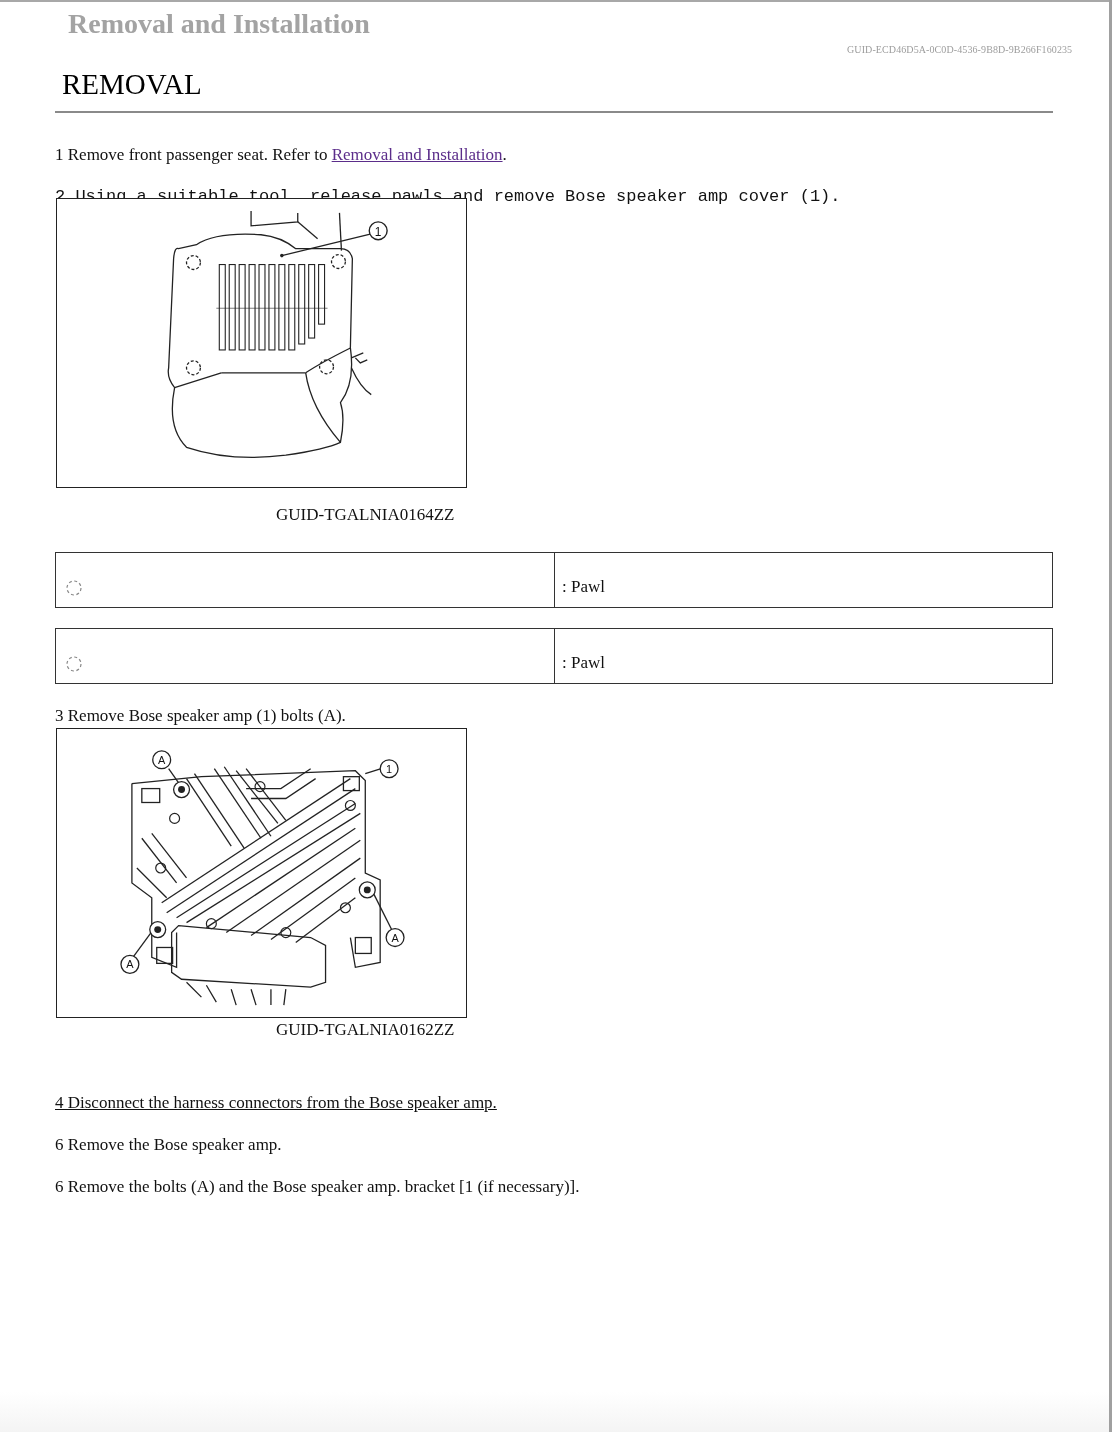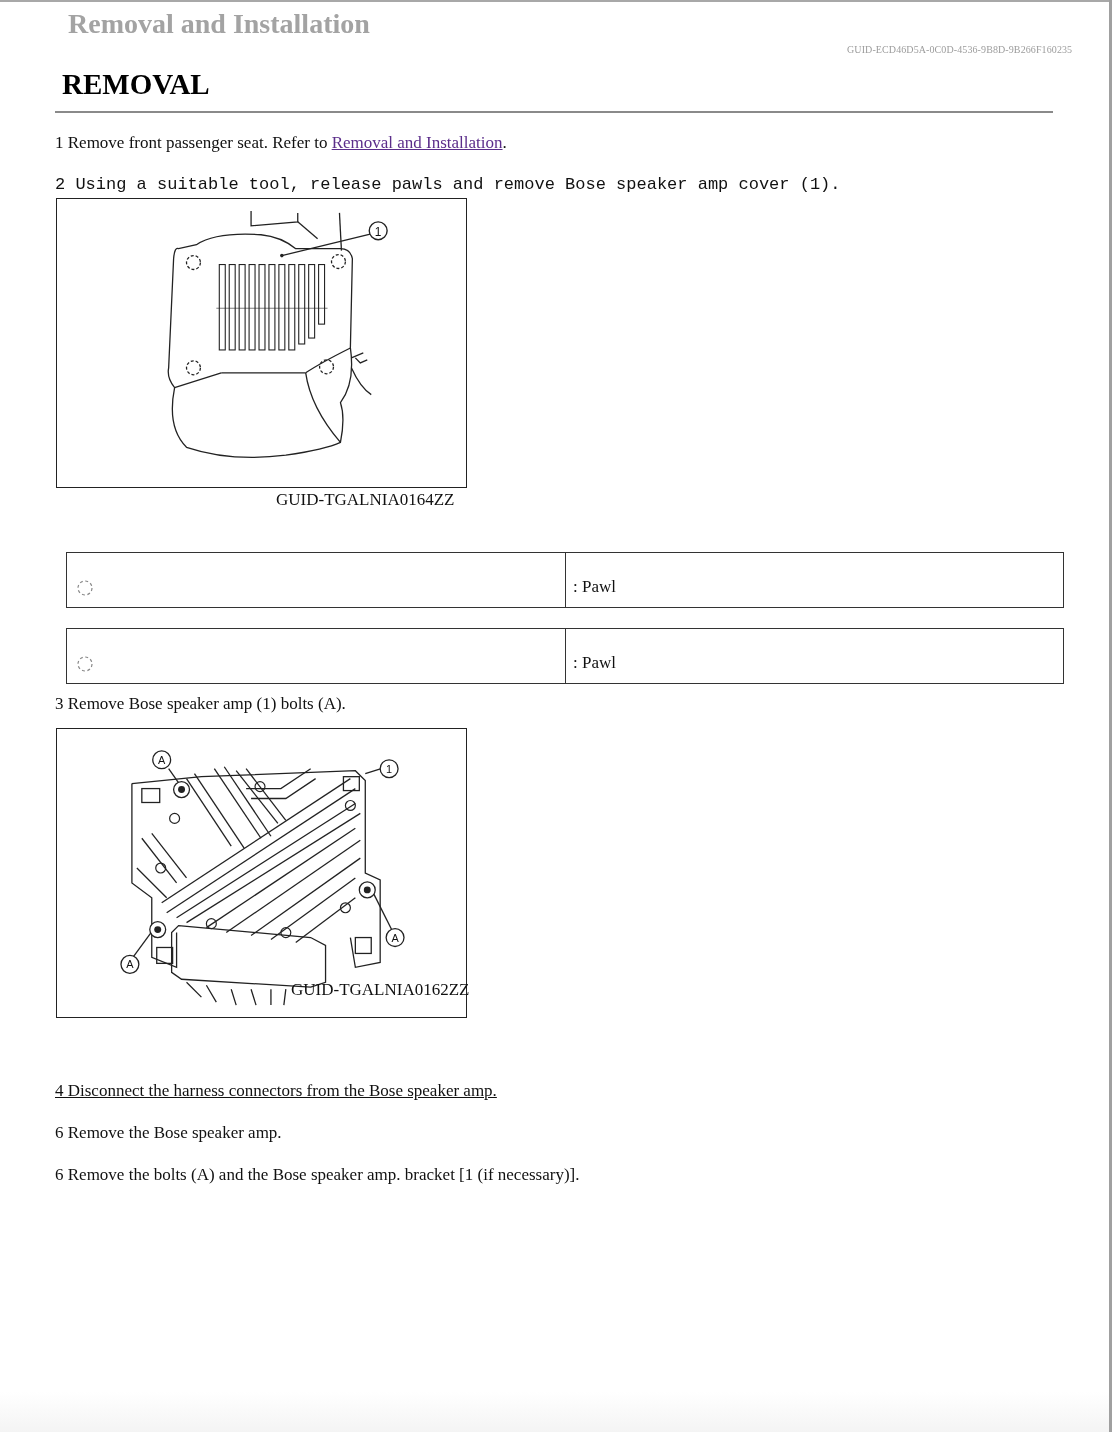--- a/index.html
+++ b/index.html
@@ -25,7 +25,7 @@
   }
   .section-title {
     position: absolute; left: 62px; top: 68px;
-    font-size: 29px; font-weight: bold; color: #000;
+    font-size: 29px; font-weight: normal; color: #000;
   }
   .section-rule {
     position: absolute; left: 55px; top: 111px; width: 998px; height: 2px; background: #8a8a8a;

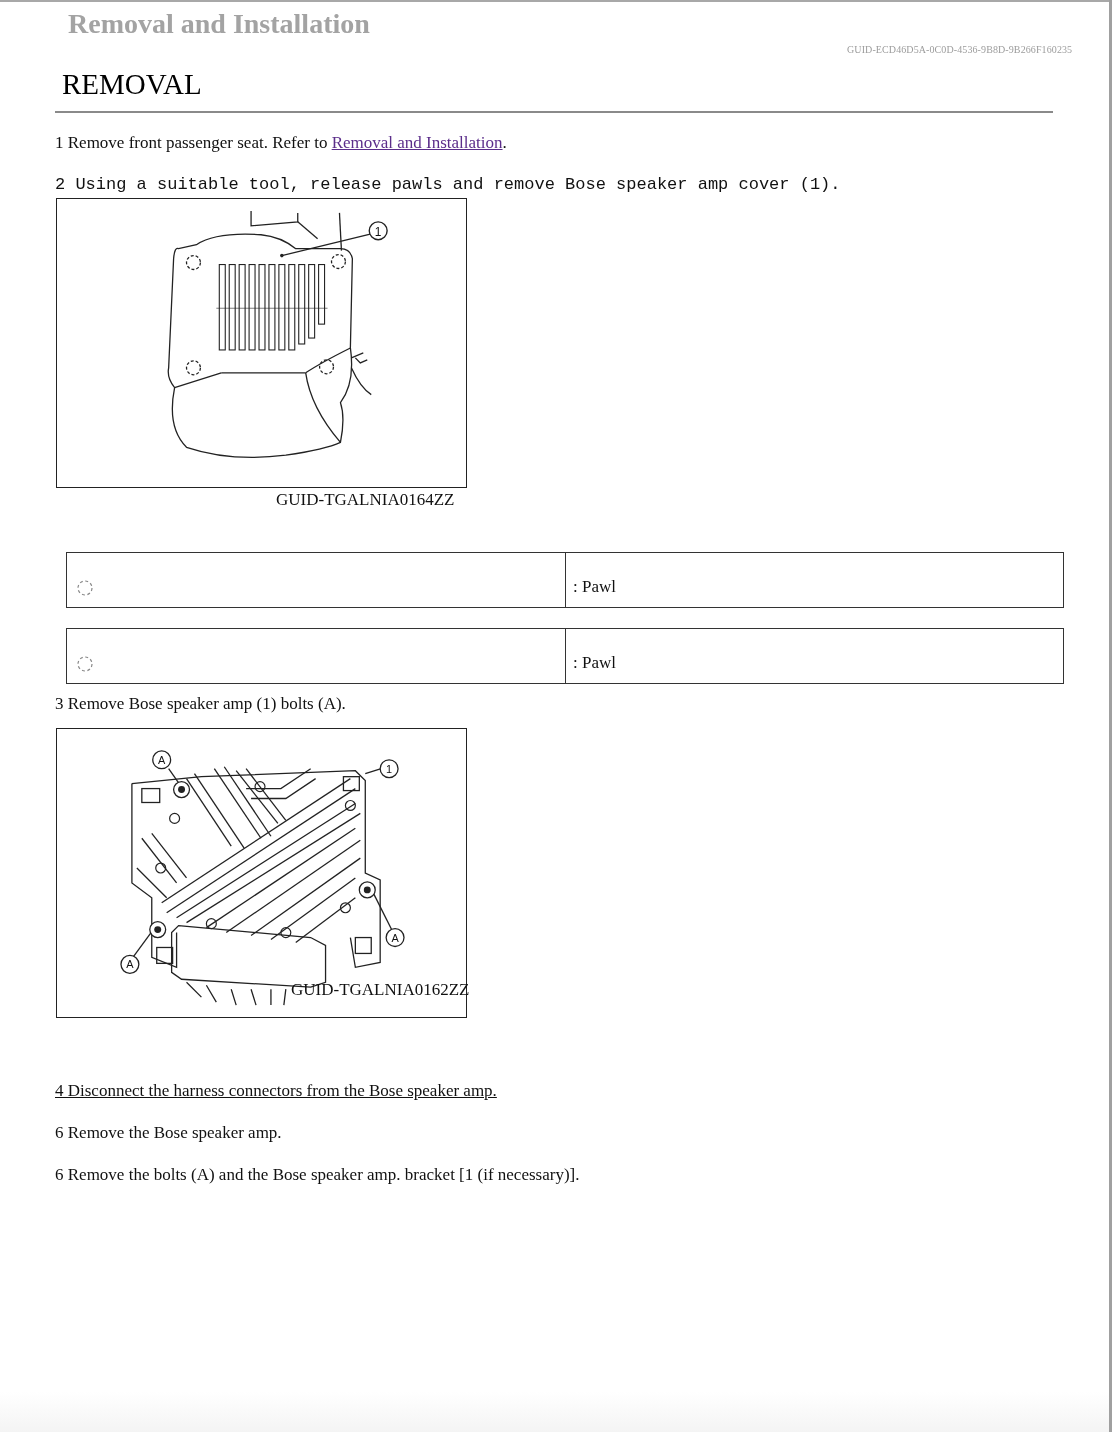--- a/index.html
+++ b/index.html
@@ -31,7 +31,7 @@
     position: absolute; left: 55px; top: 111px; width: 998px; height: 2px; background: #8a8a8a;
   }
   .step {
-    position: absolute; left: 55px; font-size: 17px; color: #111; white-space: nowrap;
+    position: absolute; left: 55px; font-size: 17px; color: #111; white-space: nowrap; margin-top: 12px;
   }
   .step a { color: #5b2d8a; text-decoration: underline; }
   .figure {

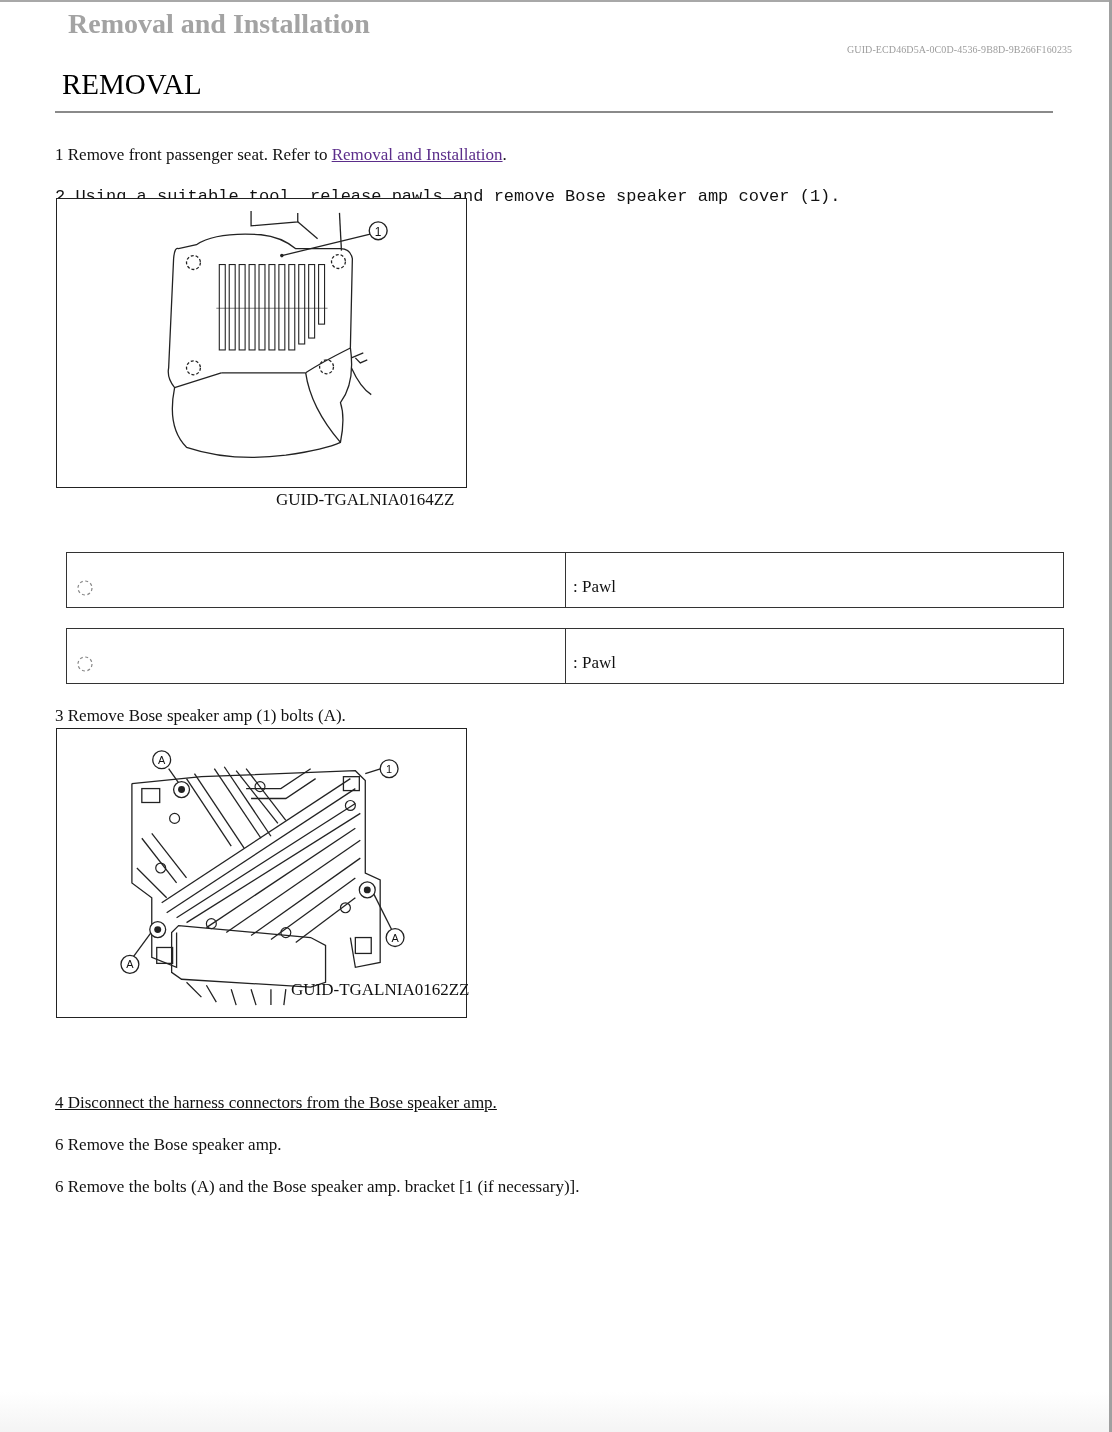--- a/index.html
+++ b/index.html
@@ -120,7 +120,7 @@
     </g>
   </svg>
 </div>
-<div class="fig-caption" style="top:490px;font-family:Liberation Serif, serif;">GUID-TGALNIA0164ZZ</div>
+<div class="fig-caption" style="top:505px;font-family:Liberation Serif, serif;">GUID-TGALNIA0164ZZ</div>
 
 <div class="legend-row" style="top:552px;">
   <div class="cell-icon">

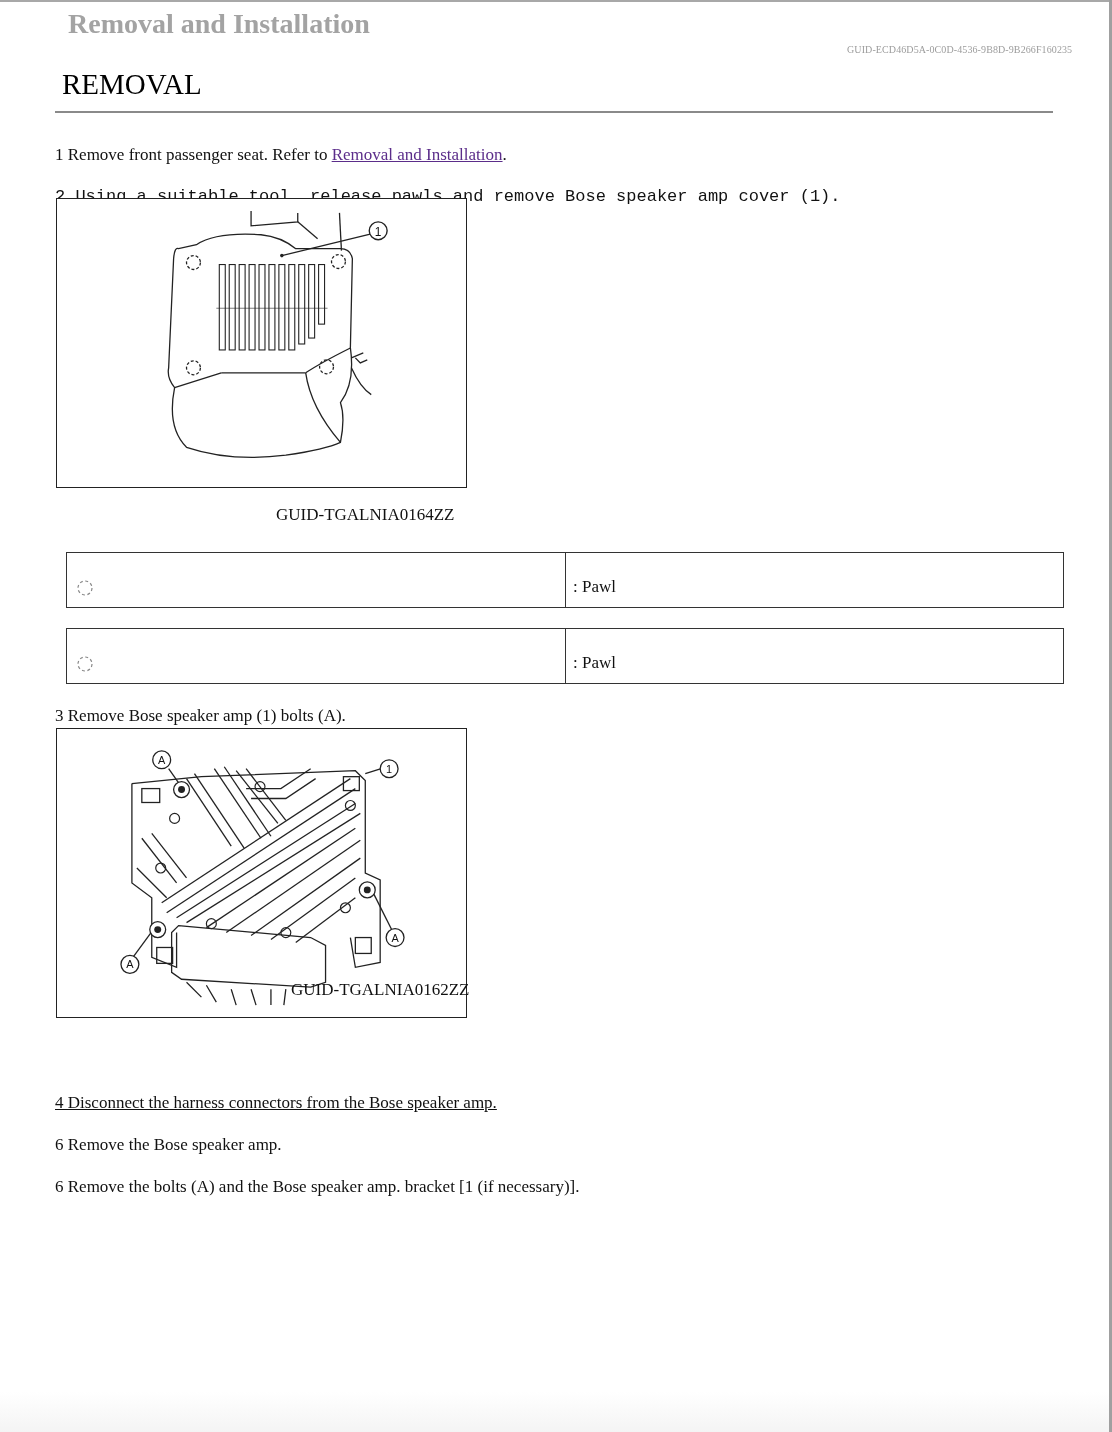--- a/index.html
+++ b/index.html
@@ -43,7 +43,7 @@
     position: absolute; left: 276px; font-size: 17px; color: #111; white-space: nowrap;
   }
   .legend-row {
-    position: absolute; left: 66px; width: 998px; height: 56px;
+    position: absolute; left: 55px; width: 998px; height: 56px;
     border: 1.5px solid #333; box-sizing: border-box; display: flex;
   }
   .legend-row .cell-icon {

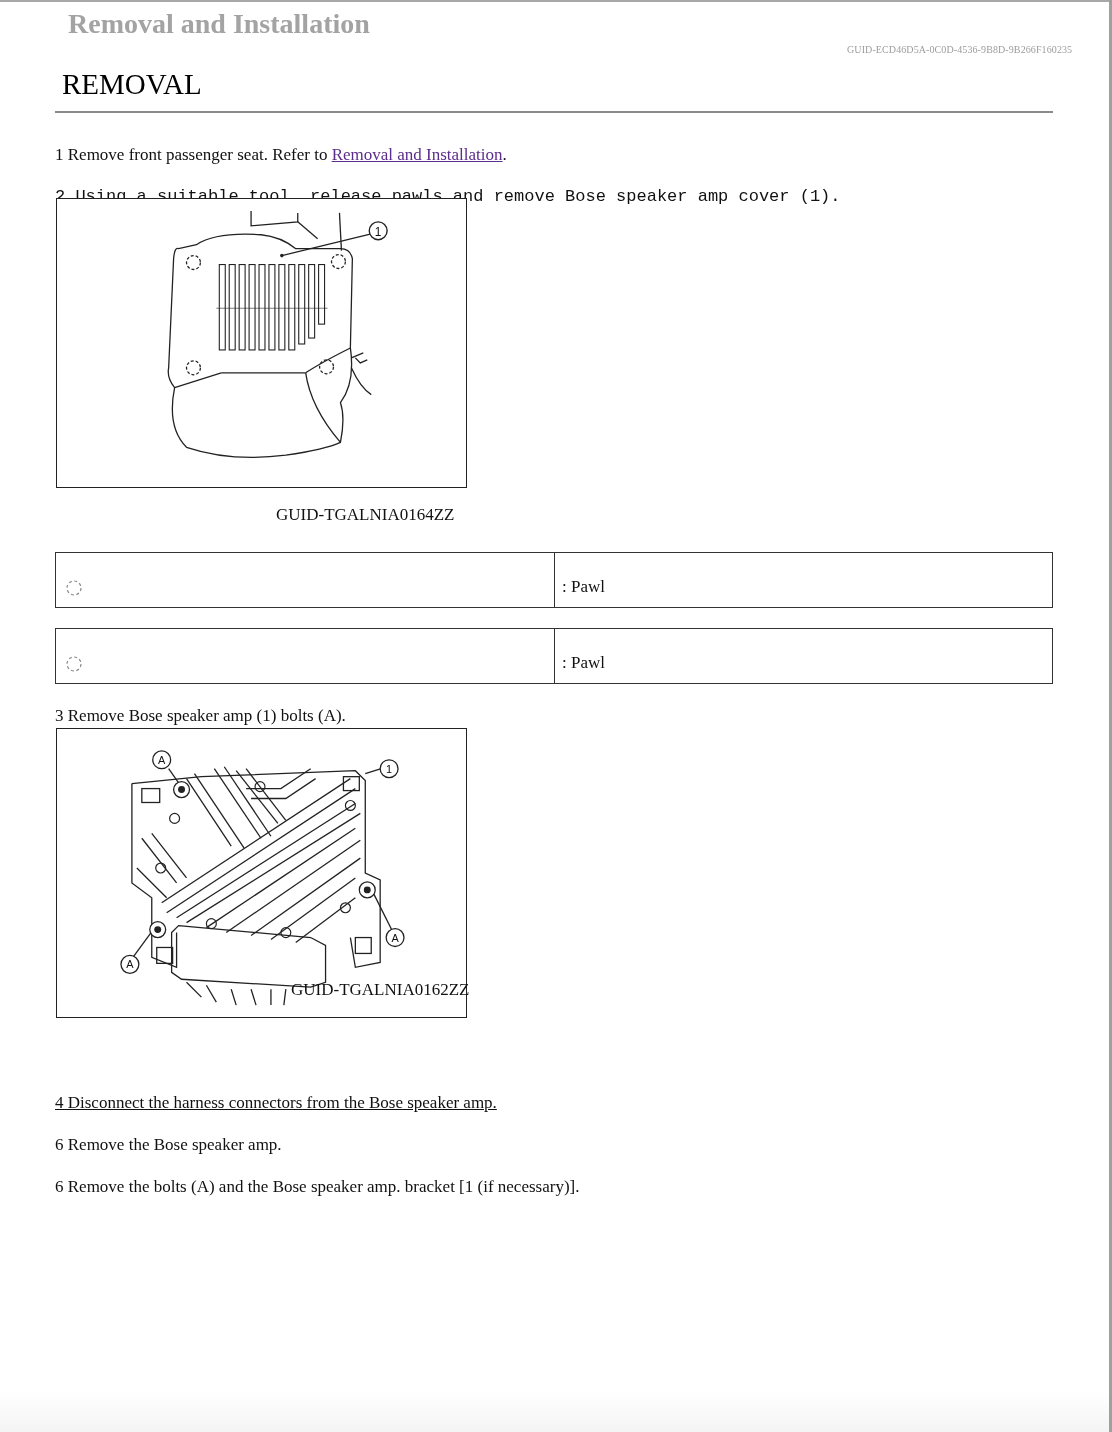--- a/index.html
+++ b/index.html
@@ -223,7 +223,7 @@
     </g>
   </svg>
 </div>
-<div class="fig-caption" style="top:980px;margin-left:15px;">GUID-TGALNIA0162ZZ</div>
+<div class="fig-caption" style="top:1020px;">GUID-TGALNIA0162ZZ</div>
 
 <div class="step" style="top:1081px;text-decoration:underline;">4 Disconnect the harness connectors from the Bose speaker amp.</div>
 <div class="step" style="top:1123px;">6 Remove the Bose speaker amp.</div>

